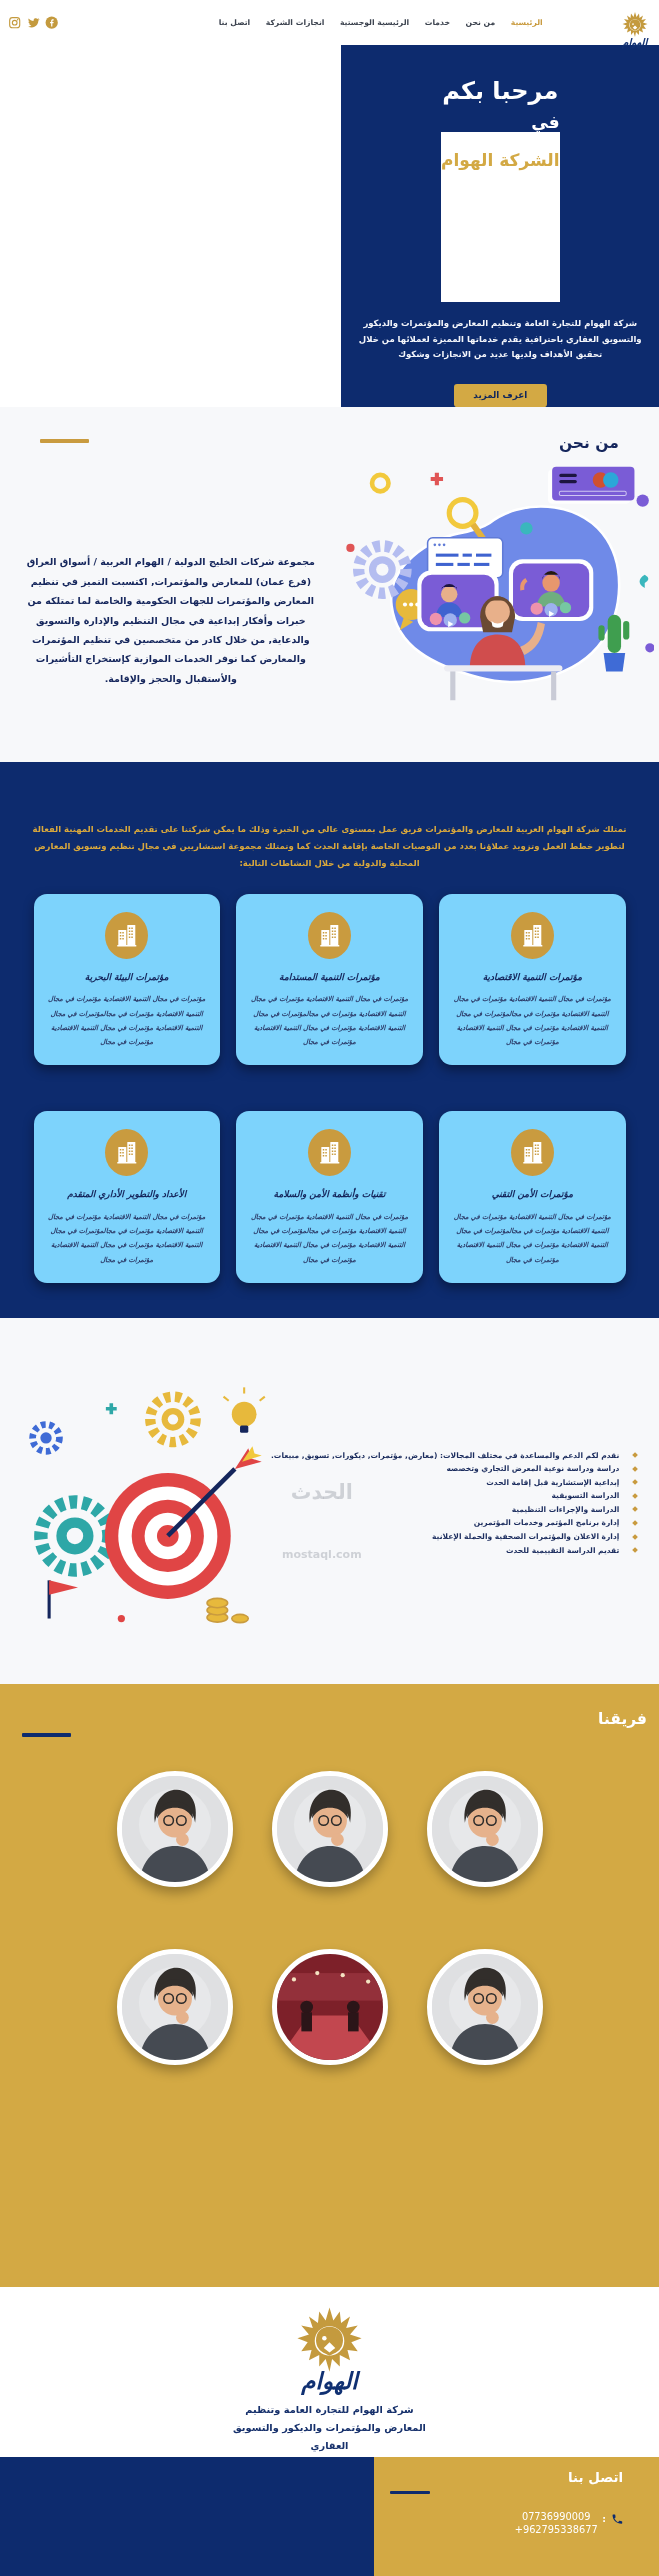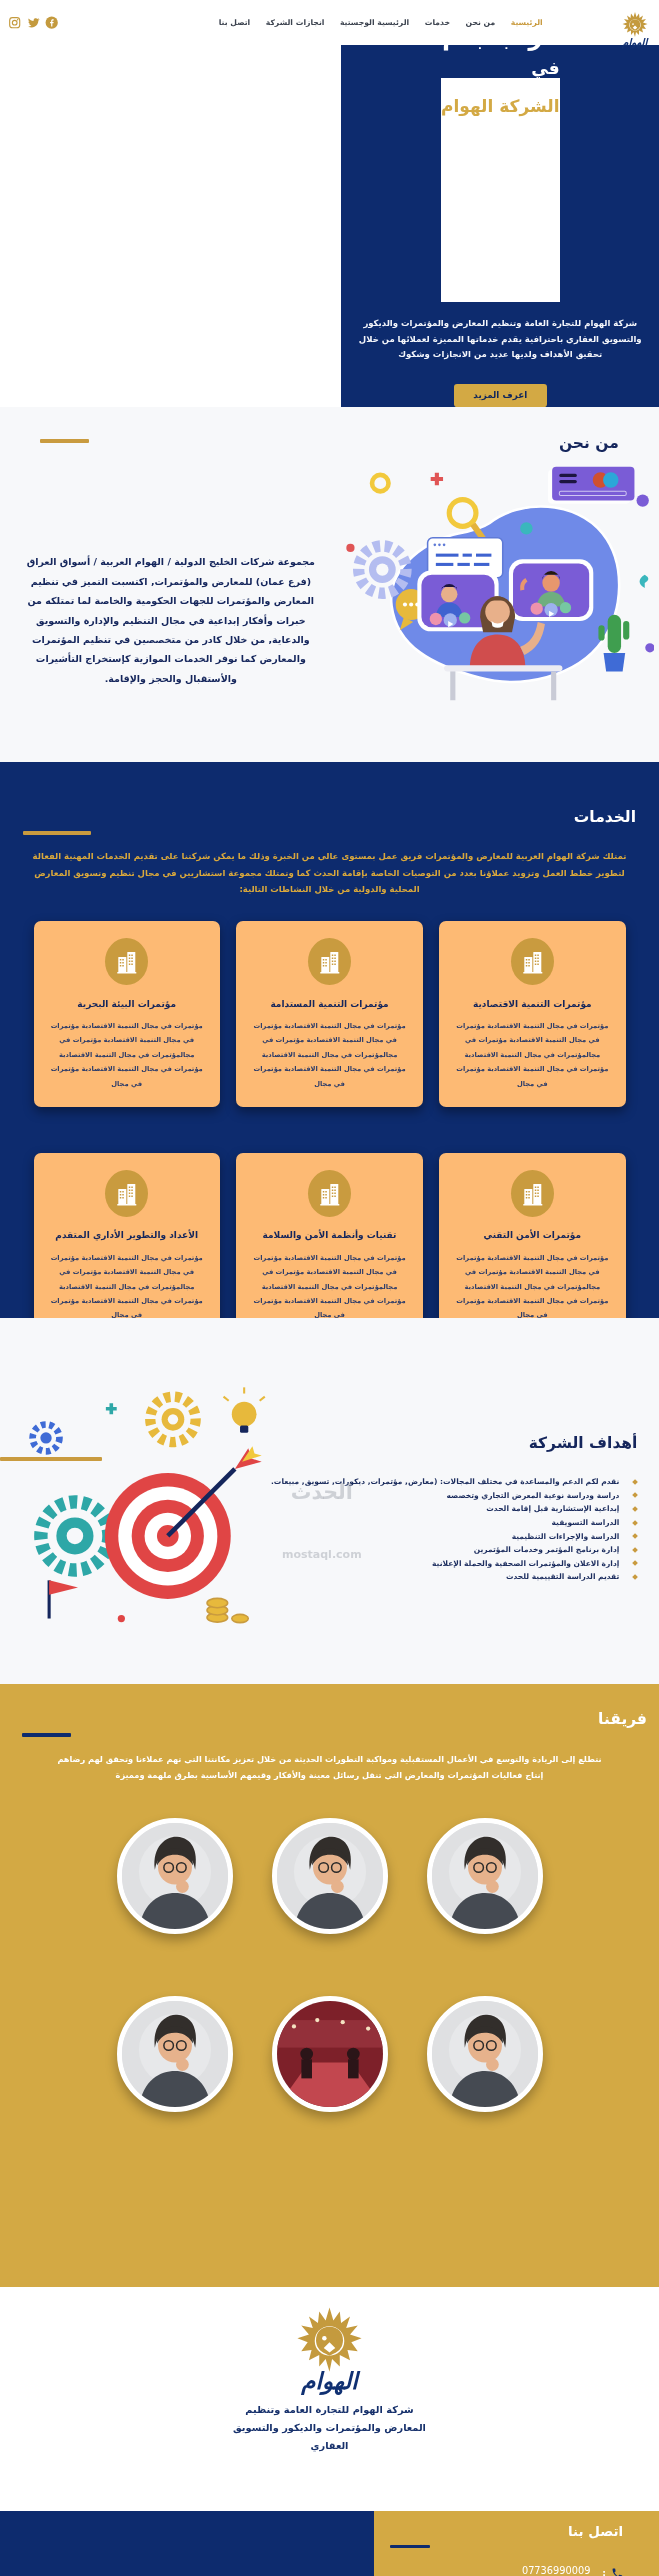--- a/index.html
+++ b/index.html
@@ -125,7 +125,7 @@
   }
   .member svg{ width:100%; height:100%; display:block; }
   
-  .brand{ height:224px; background:#fff; display:flex; flex-direction:column; align-items:center; padding-top:17.5px; }
+  .brand{ height:170px; background:#fff; display:flex; flex-direction:column; align-items:center; padding-top:17.5px; }
   .brand .brand-lion{ width:81px; height:77px; }
   .brand .brand-name{ font-size:23px; font-weight:700; color:#103072; font-style:italic; margin-top:-13.4px; }
   .brand-caption{

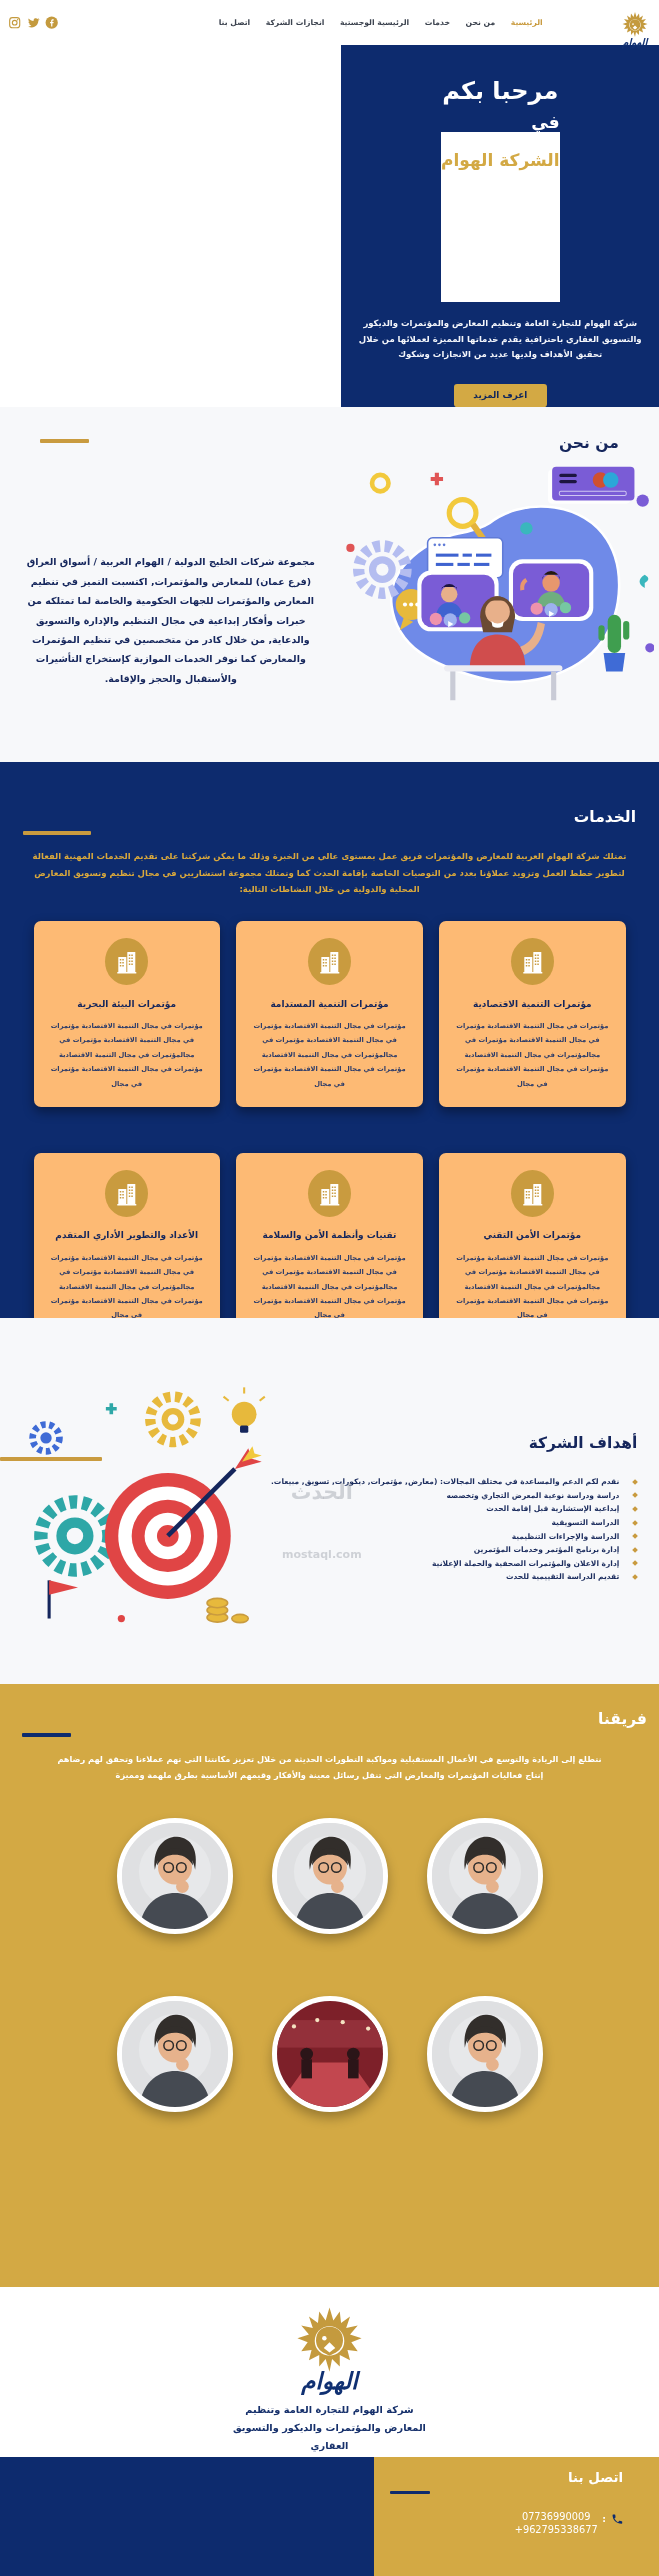--- a/index.html
+++ b/index.html
@@ -424,10 +424,6 @@
 </section>
 
 <section class="services">
-  <div class="sec-head on-dark">
-    <h2>الخدمات</h2>
-    <div class="head-bar" style="width:68px"></div>
-  </div>
   <p class="services-intro">تمتلك شركة الهوام العربية للمعارض والمؤتمرات فريق عمل بمستوى عالي من الخبرة وذلك ما يمكن شركتنا على تقديم الخدمات المهنية الفعالة لتطوير خطط العمل وتزويد عملاؤنا بعدد من التوصيات الخاصة بإقامة الحدث كما وتمتلك مجموعة استشاريين في مجال تنظيم وتسويق المعارض المحلية والدولية من خلال النشاطات التالية:</p>
   <div class="cards">
     <div class="card">

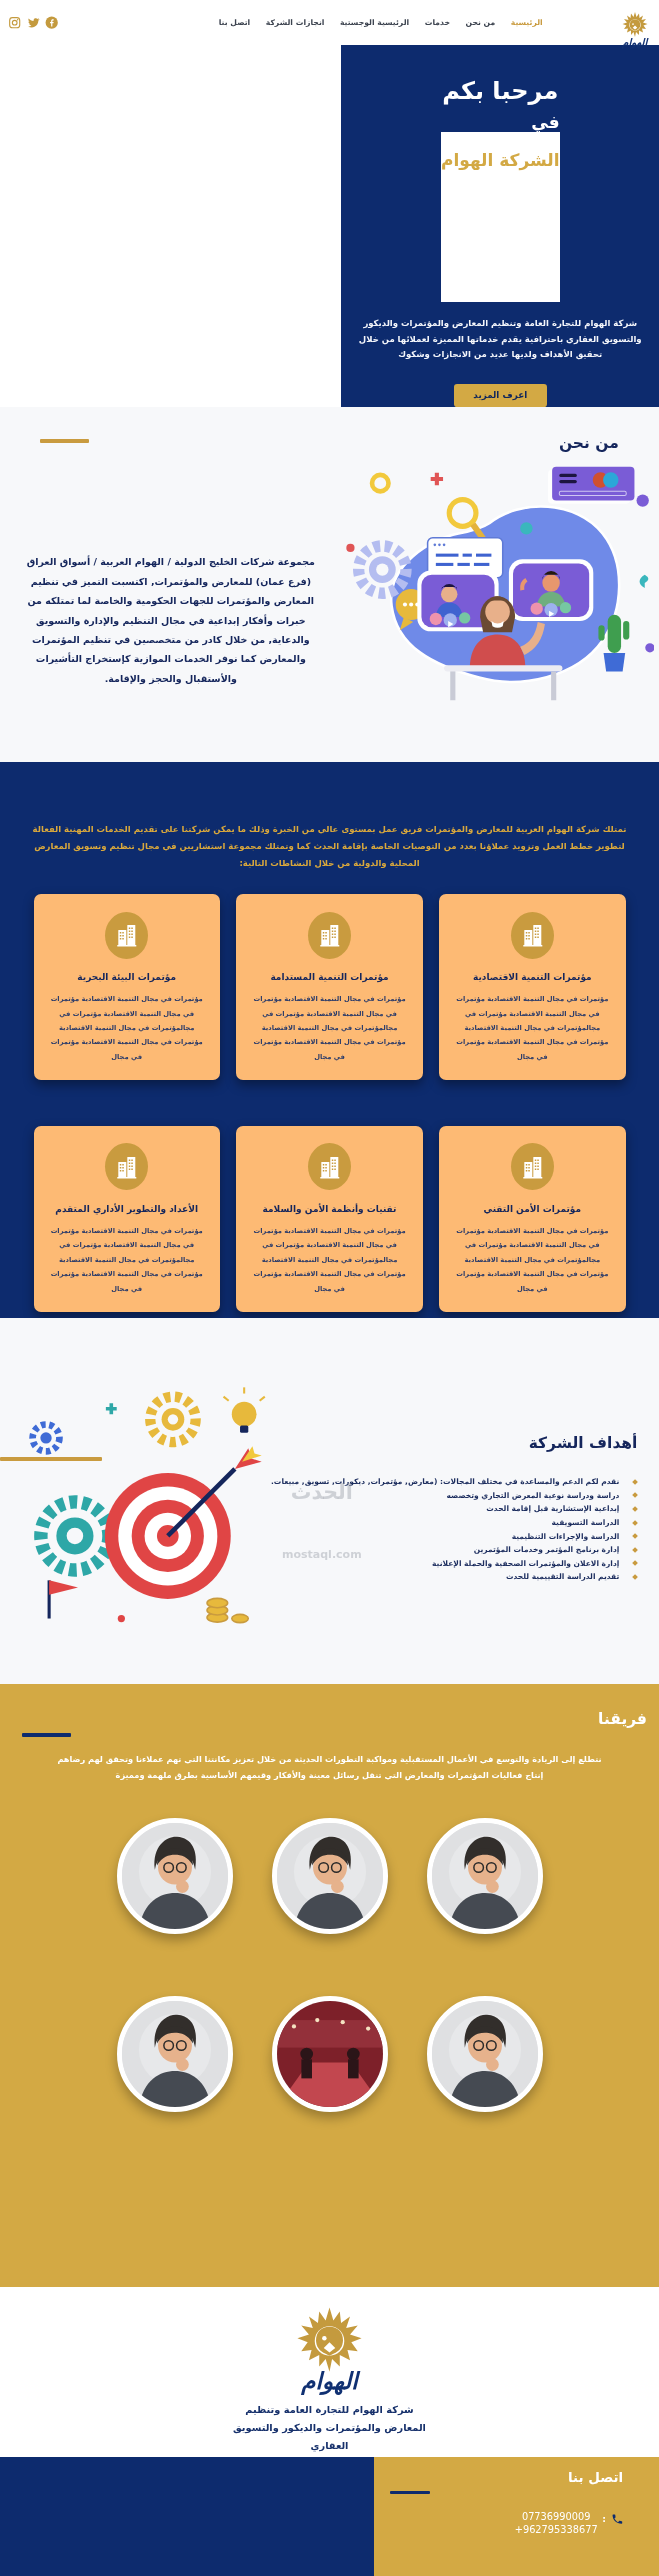--- a/index.html
+++ b/index.html
@@ -83,9 +83,10 @@
     display:grid; grid-template-columns:repeat(3,1fr); gap:46px 16.5px;
   }
   .card{
-    background:#fdba74; border-radius:7px; padding:17.5px 13.4px 15.5px;
+    background:#7dd3fc; border-radius:13px; padding:17.5px 13.4px 15.5px;
     box-shadow:0 4.1px 10.3px rgba(0,0,0,.38); min-height:164px;
     text-align:center;
+    font-style:italic;
   }
   .card-icon{
     width:43px; height:47px; border-radius:50%;

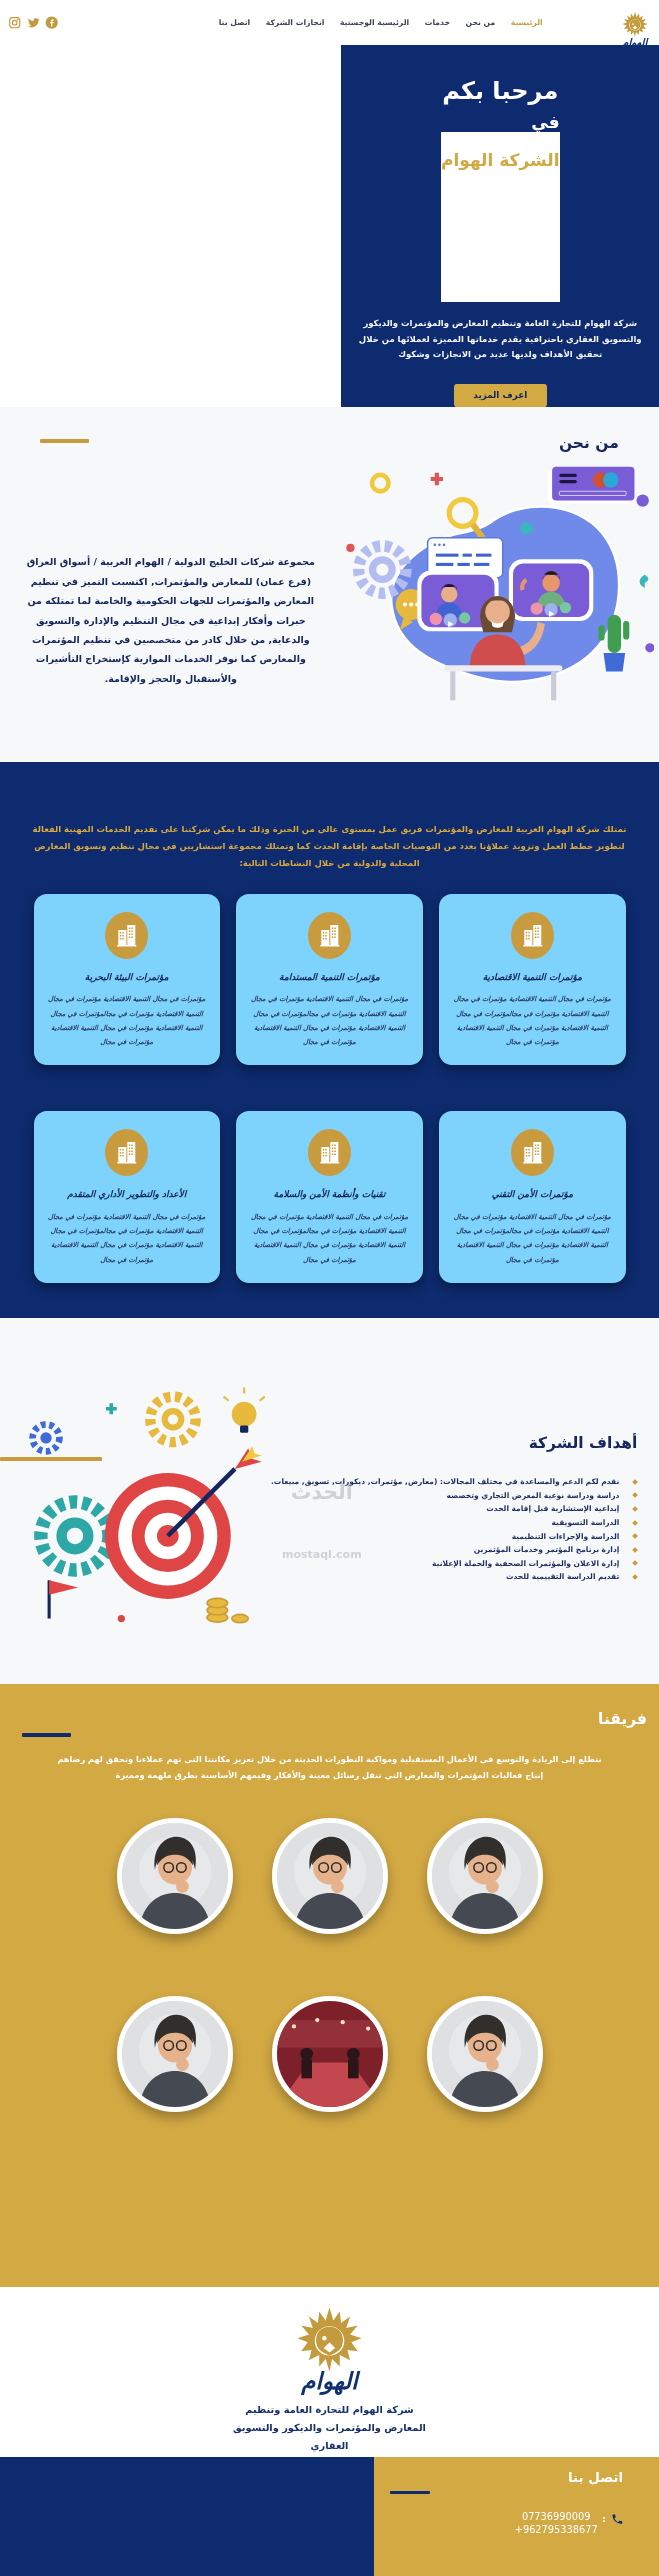--- a/index.html
+++ b/index.html
@@ -536,10 +536,6 @@
     </svg>
   </div>
   <div class="goals-content">
-    <div class="sec-head">
-      <h2>أهداف الشركة</h2>
-      <div class="head-bar" style="width:102px"></div>
-    </div>
     <ul>
       <li>
           <span class="goal-bullet"></span>

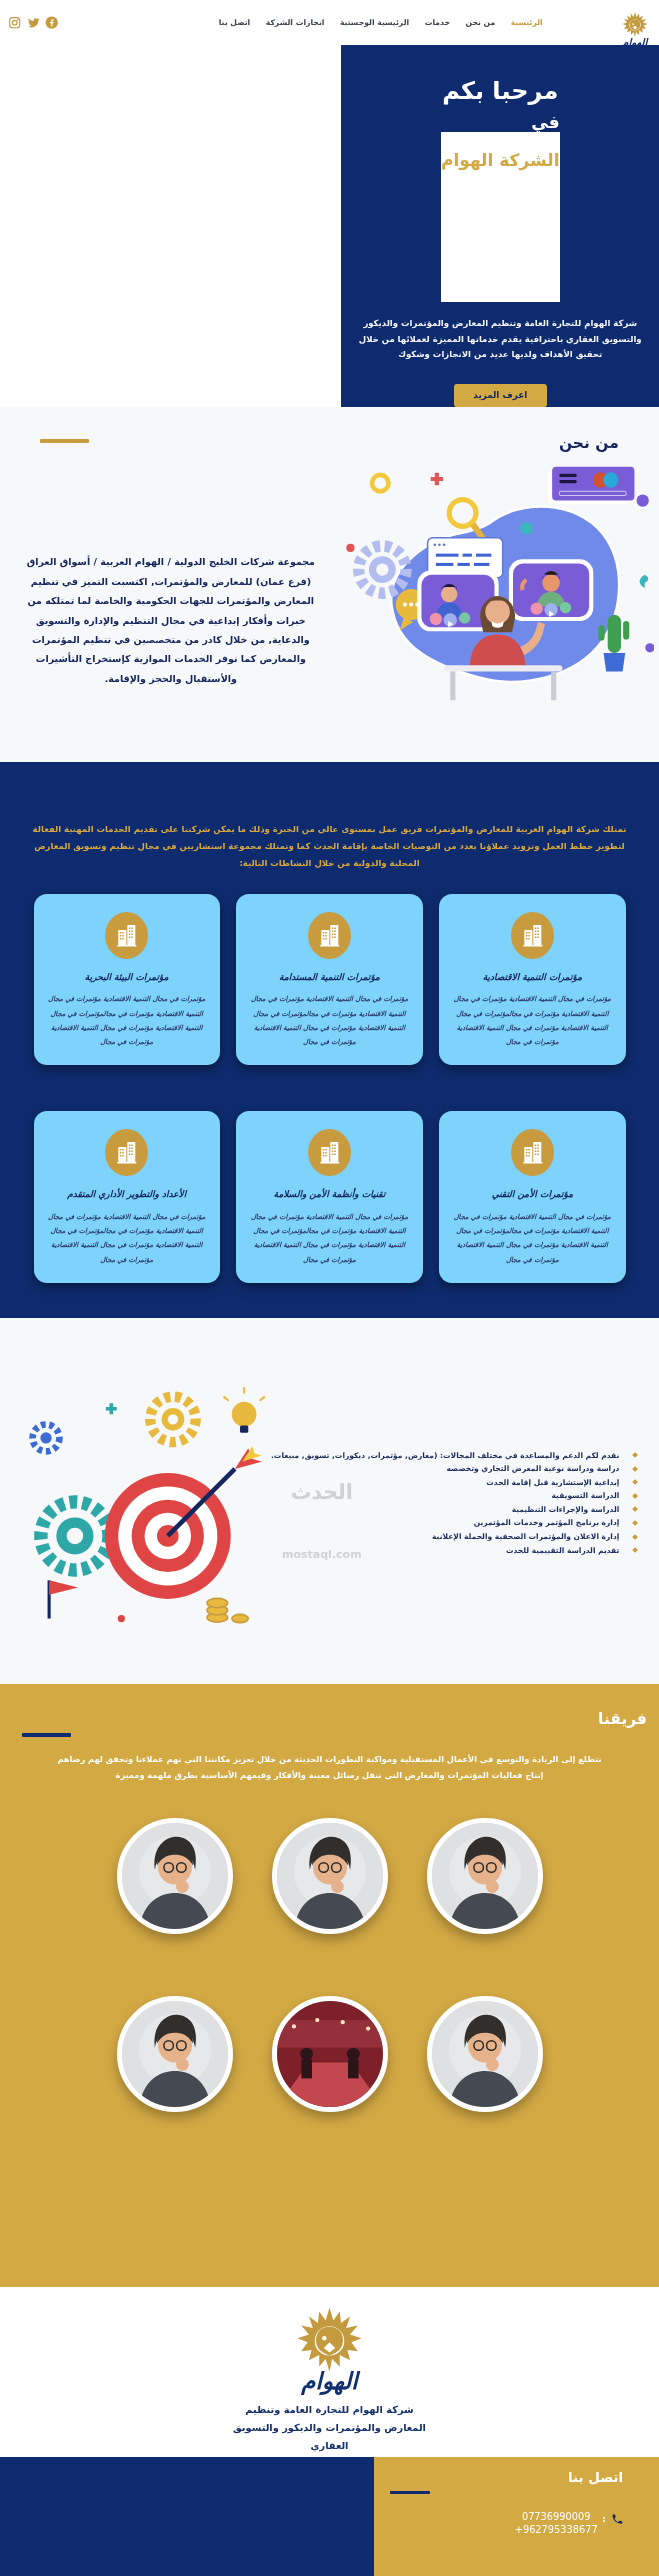--- a/index.html
+++ b/index.html
@@ -578,7 +578,6 @@
     <h2>فريقنا</h2>
     <div class="head-bar"></div>
   </div>
-  <p class="team-par">نتطلع إلى الريادة والتوسع في الأعمال المستقبلية ومواكبة التطورات الحديثة من خلال تعزيز مكانتنا التي تهم عملاءنا وتحقق لهم رضاهم إنتاج فعاليات المؤتمرات والمعارض التي تنقل رسائل معينة والأفكار وقيمهم الأساسية بطرق ملهمة ومميزة</p>
   <div class="team-grid">
     <div class="team-row">
       <div class="member">

